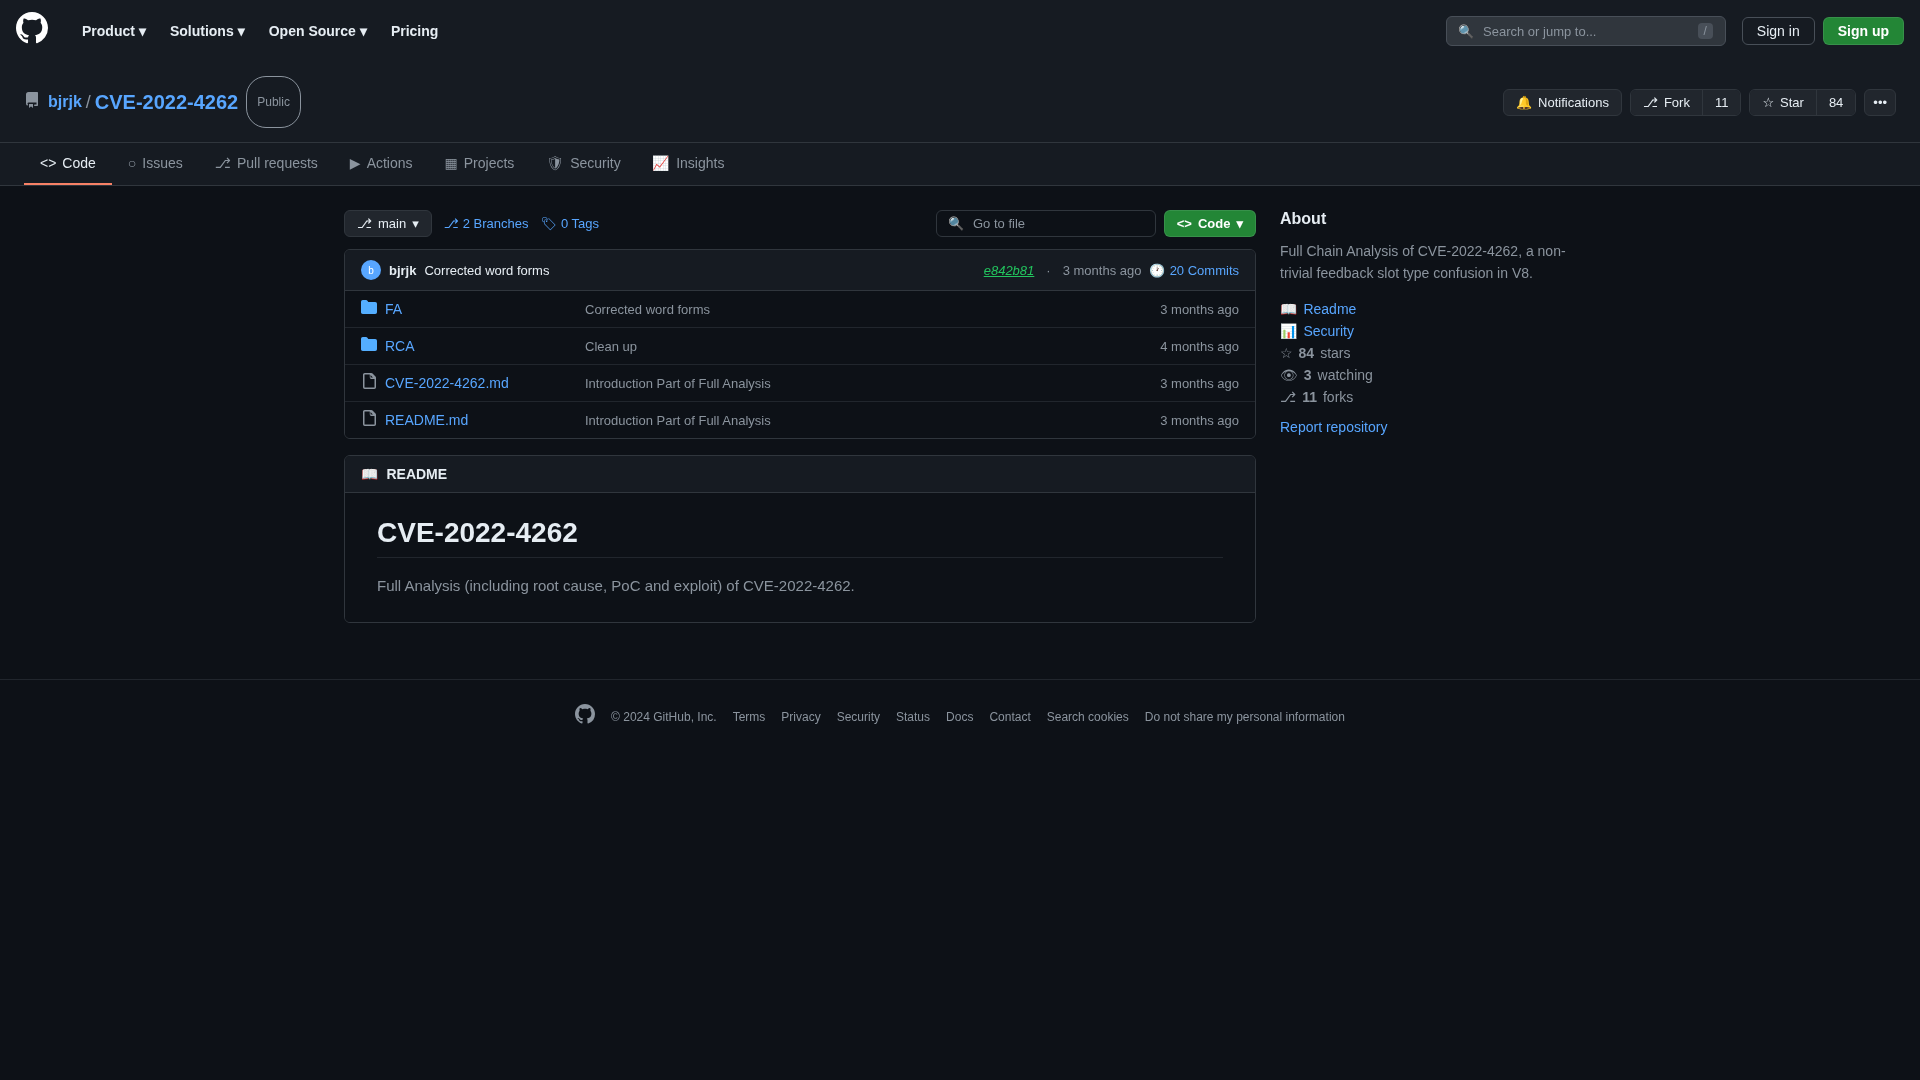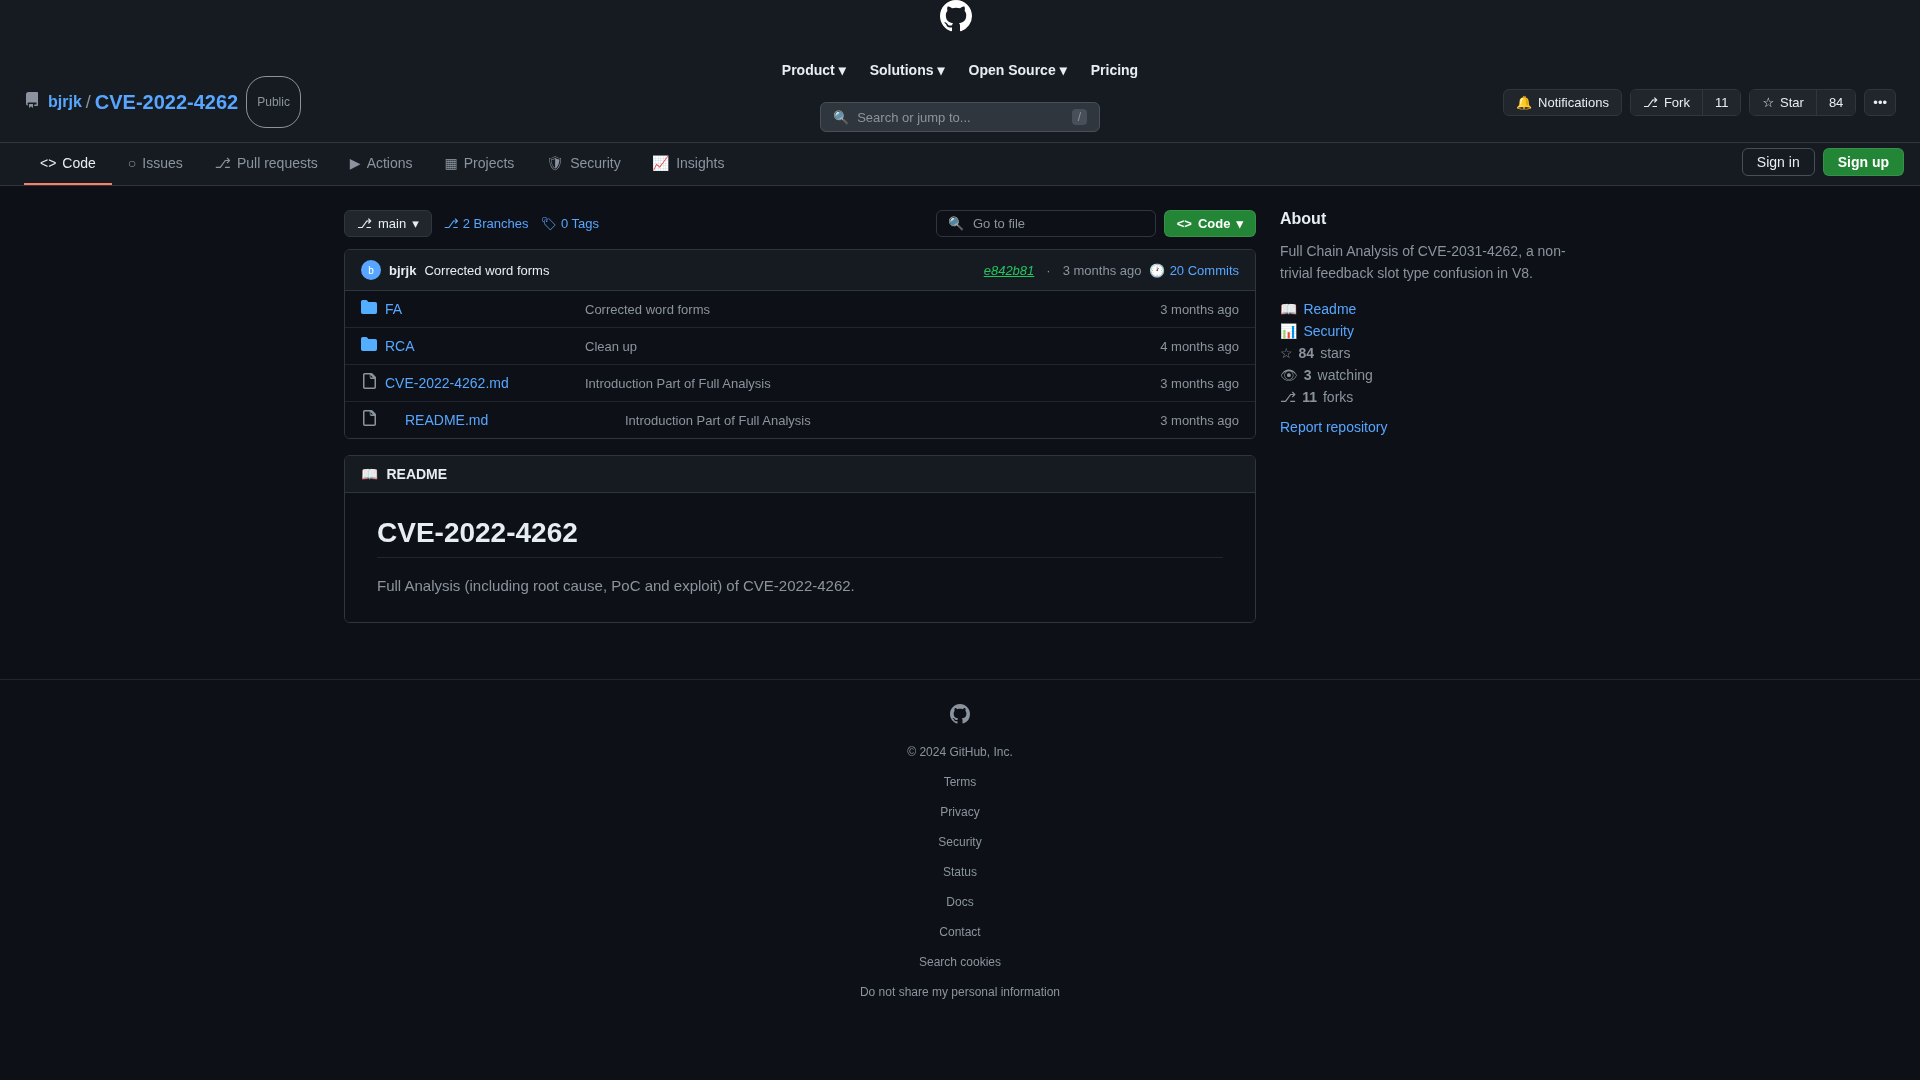--- a/index.html
+++ b/index.html
@@ -11,10 +11,9 @@
       color: #e6edf3;
       display: flex;
       align-items: center;
-      padding: 0 16px;
+      padding: 12px 16px;
       height: 62px;
       gap: 16px;
-      flex-direction: column;
     }
     .top-nav .logo {
       color: #ffffff;

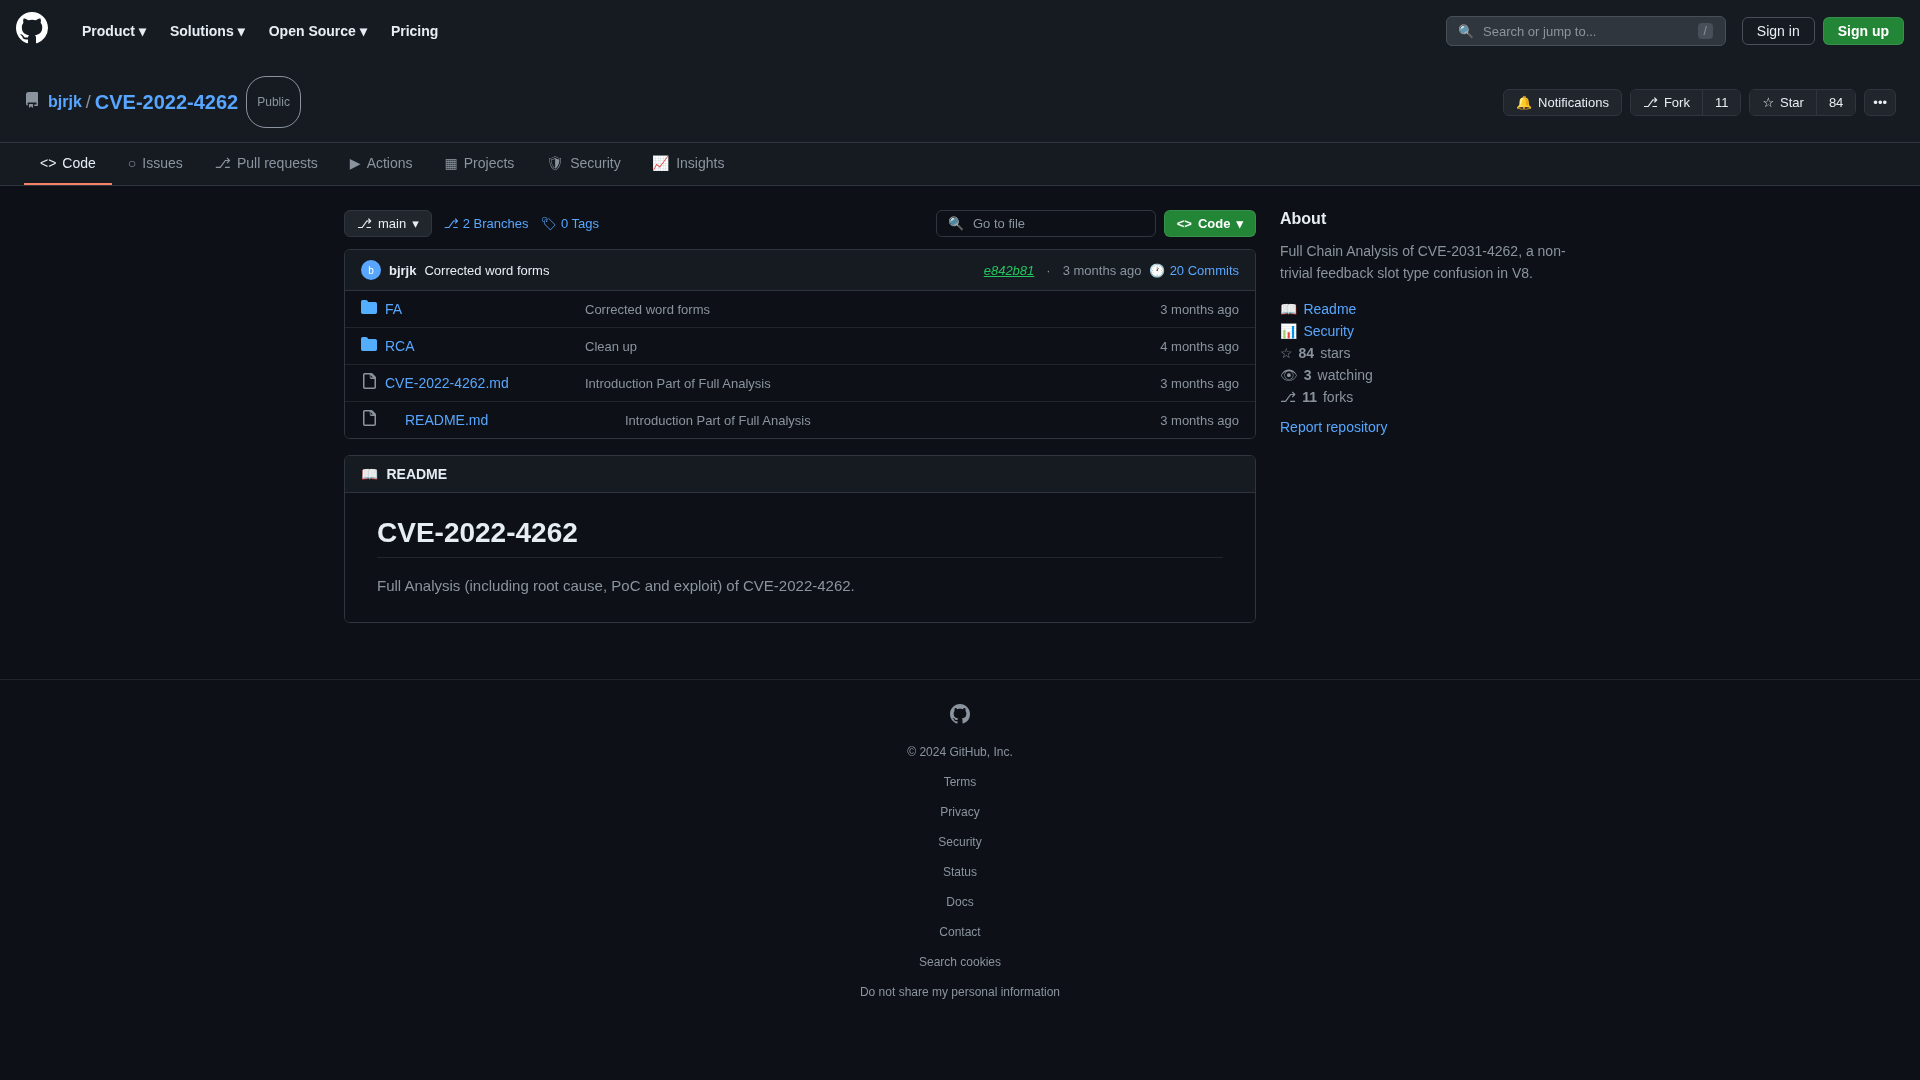--- a/index.html
+++ b/index.html
@@ -536,7 +536,7 @@
   <div class="sidebar">
     <div class="about-section">
       <div class="about-title">About</div>
-      <div class="about-desc">Full Chain Analysis of CVE-2031-4262, a non-trivial feedback slot type confusion in V8.</div>
+      <div class="about-desc">Full Chain Analysis of CVE-2022-4262, a non-trivial feedback slot type confusion in V8.</div>
       <div class="about-links">
         <a href="#" class="about-link">
           <span>📖</span>

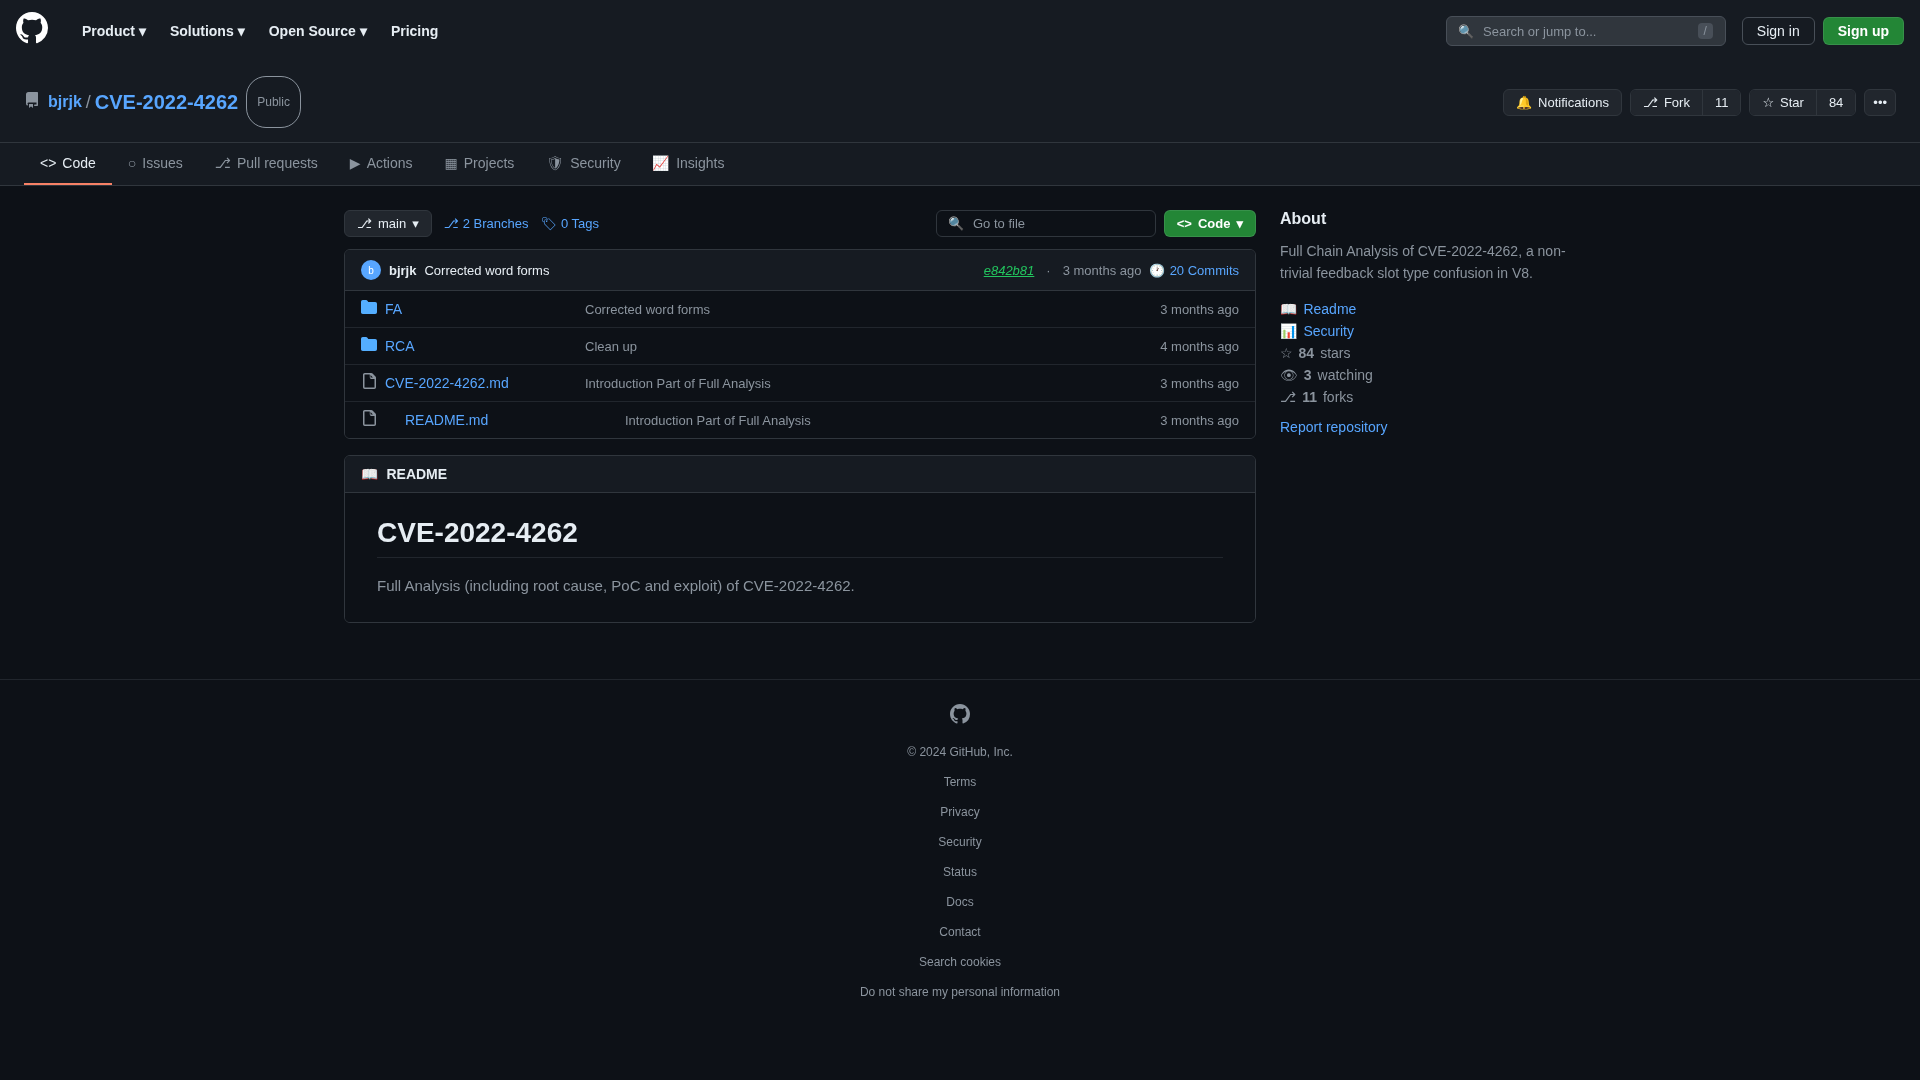--- a/index.html
+++ b/index.html
@@ -264,7 +264,7 @@
       background: #0d1117;
       justify-content: flex-end;
     }
-    .file-row:last-child { border-bottom: none; gap: 20px; }
+    .file-row:last-child { border-bottom: none; }
     .file-icon { color: #8b949e; font-size: 16px; margin-right: 8px; flex-shrink: 0; }
     .file-name { color: #58a6ff; text-decoration: none; font-size: 14px; font-weight: 500; flex: 0 0 200px; display: flex; align-items: center; gap: 6px; }
     .file-commit { color: #8b949e; font-size: 13px; flex: 1; }

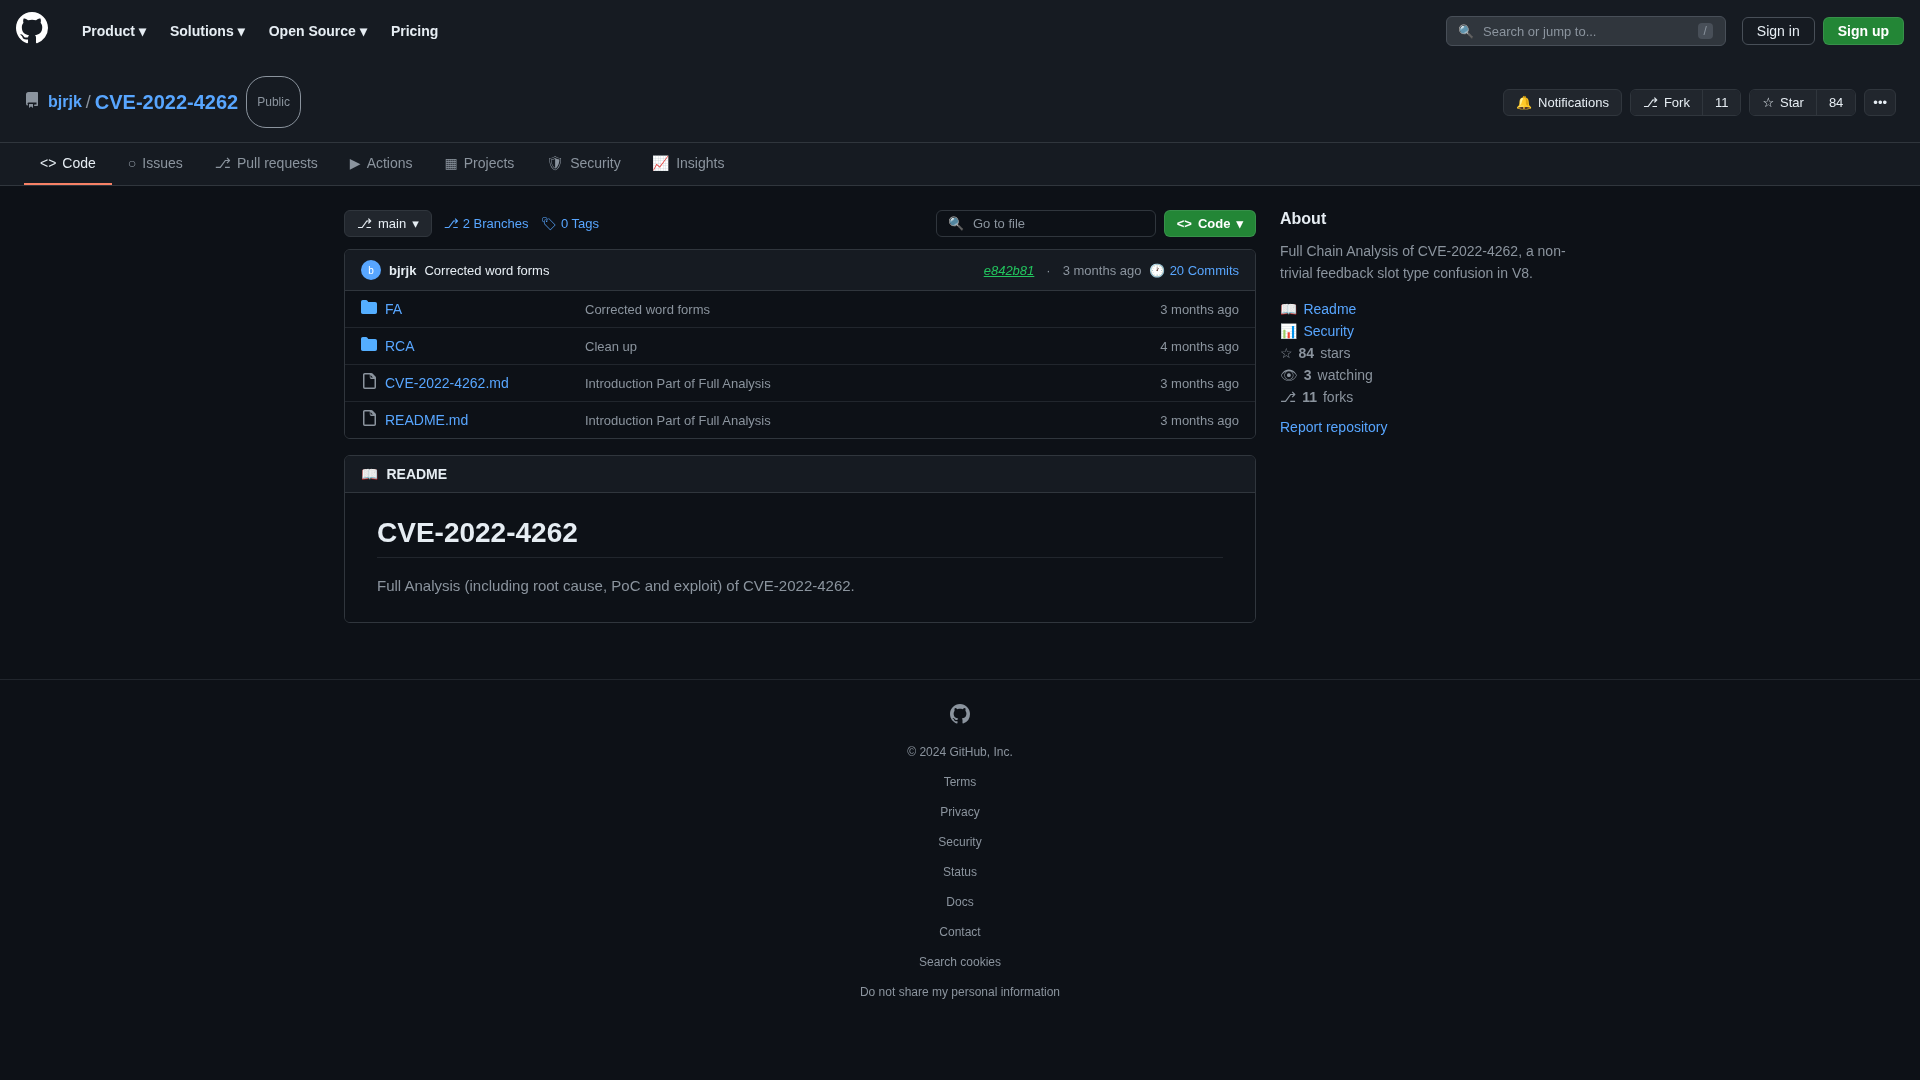--- a/index.html
+++ b/index.html
@@ -313,7 +313,6 @@
       gap: 16px;
       flex-wrap: wrap;
       margin-top: 32px;
-      flex-direction: column;
     }
     footer a { color: #8b949e; text-decoration: none; }
     .footer-logo { font-size: 20px; color: #8b949e; }

